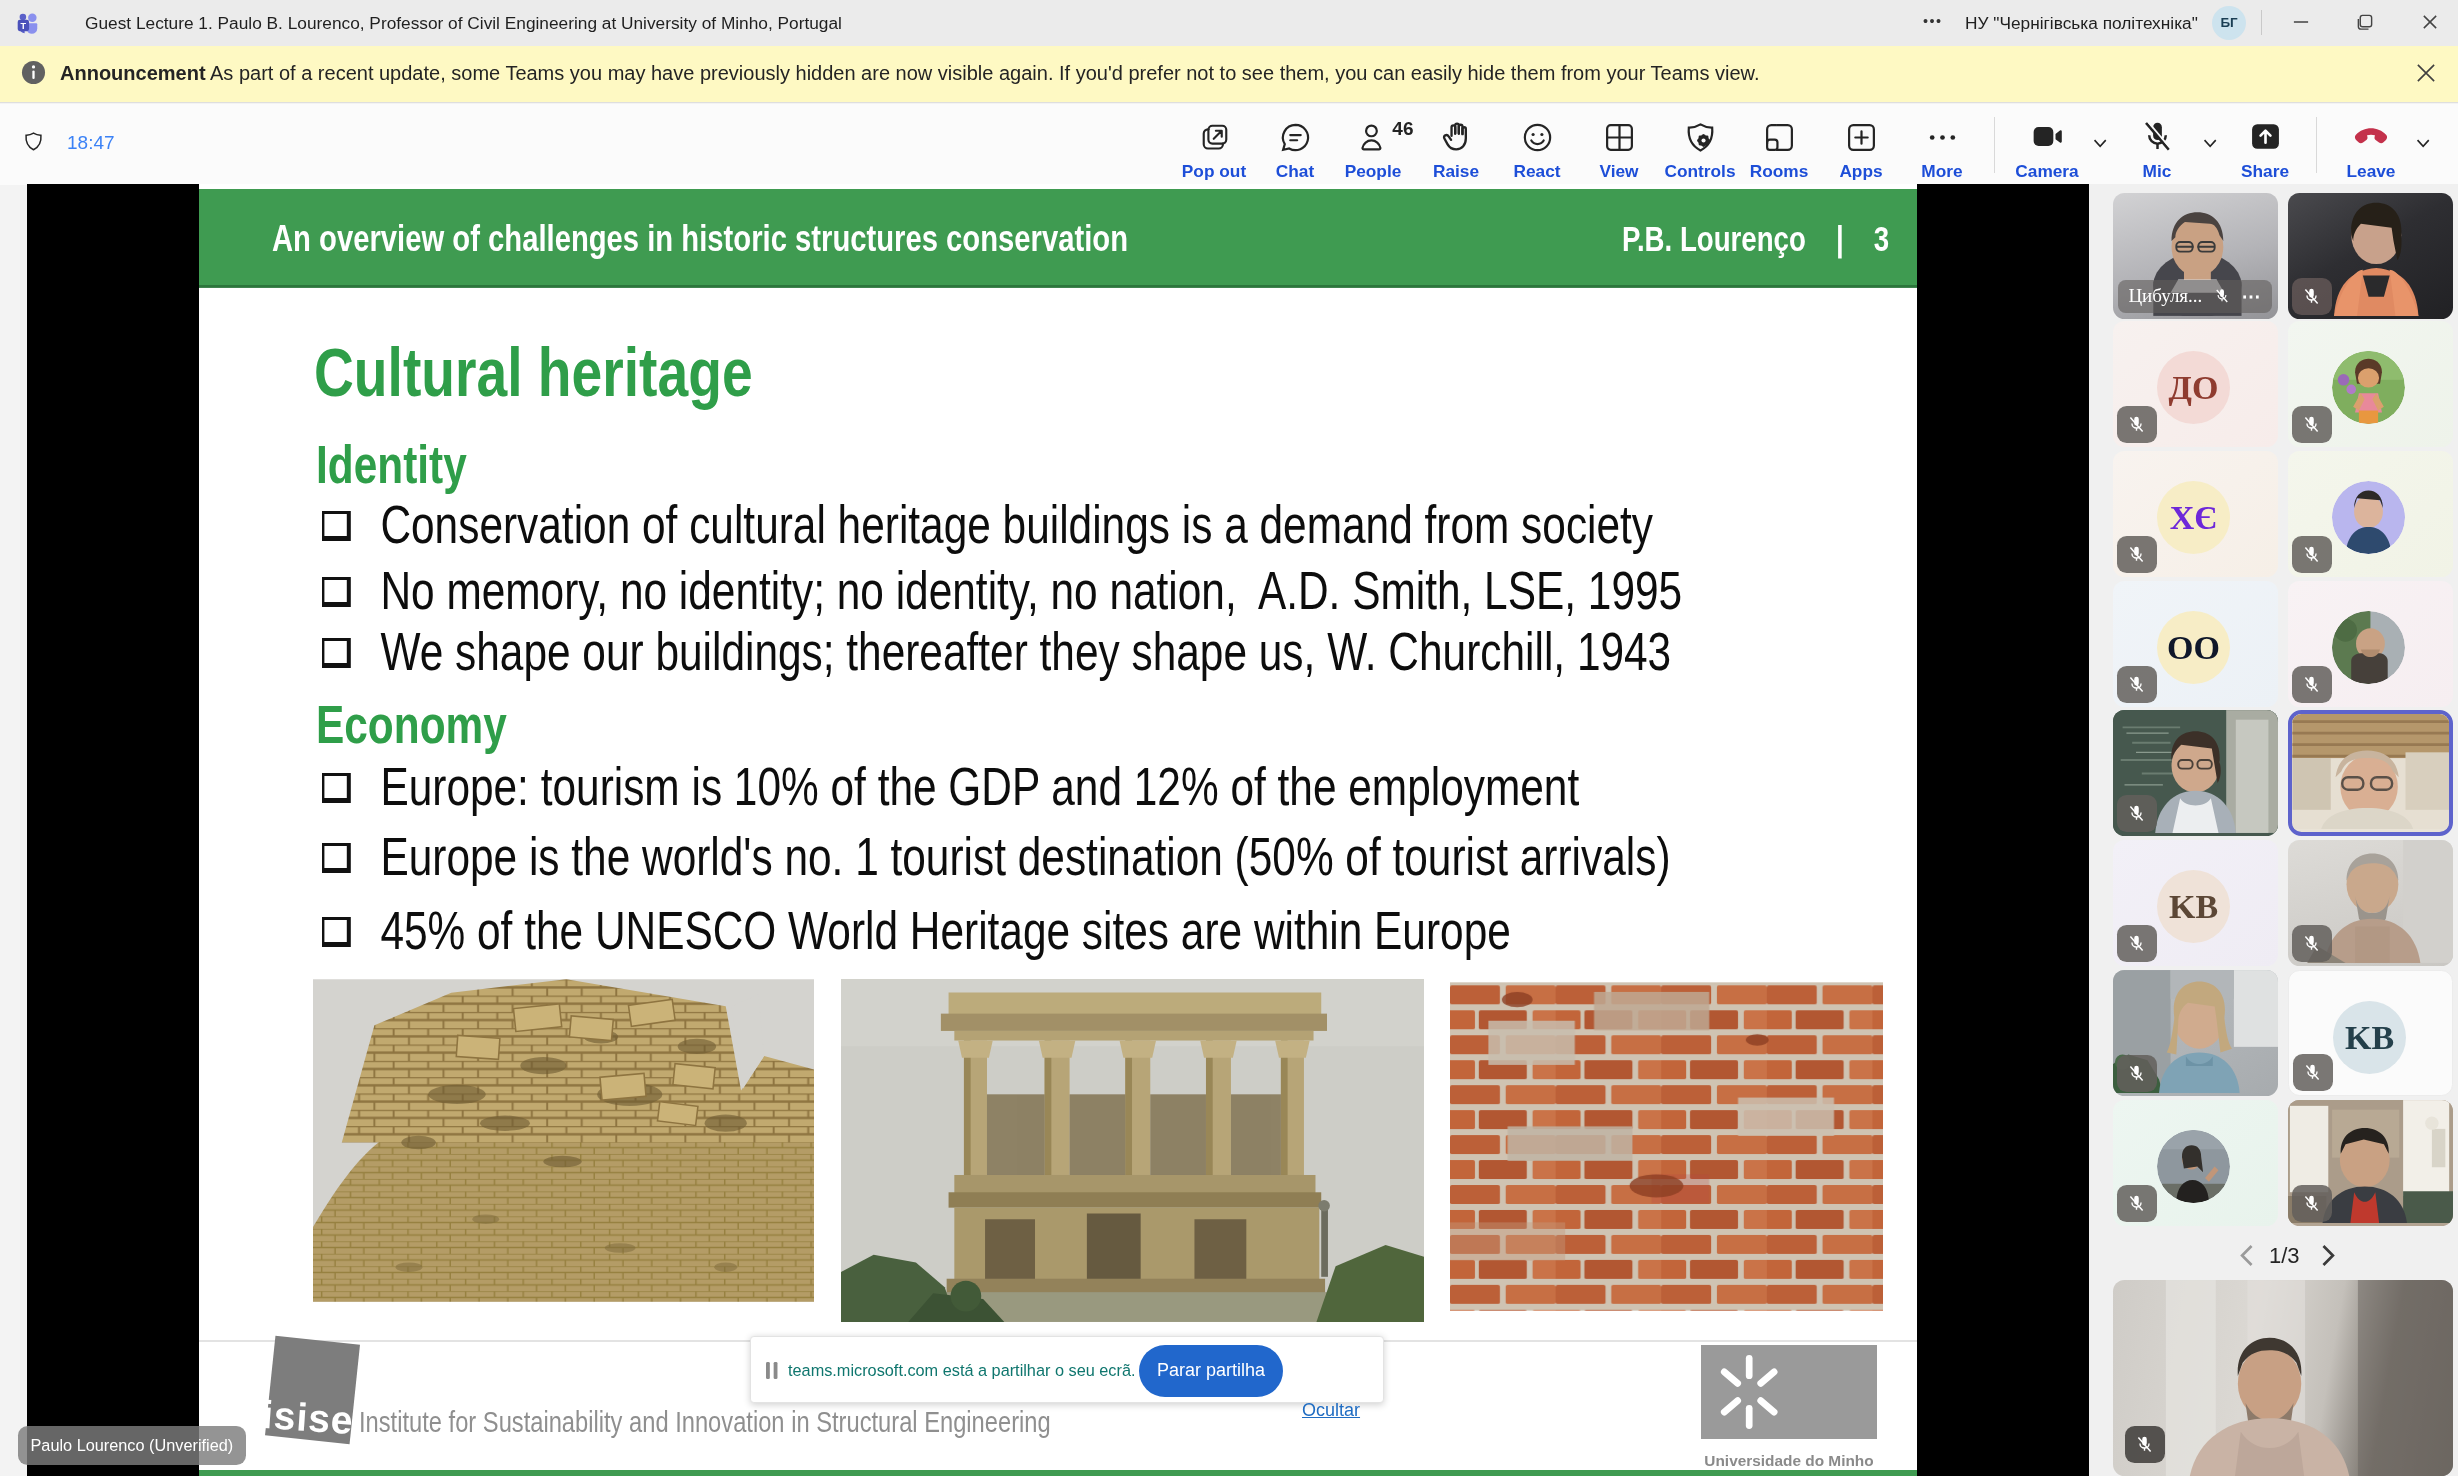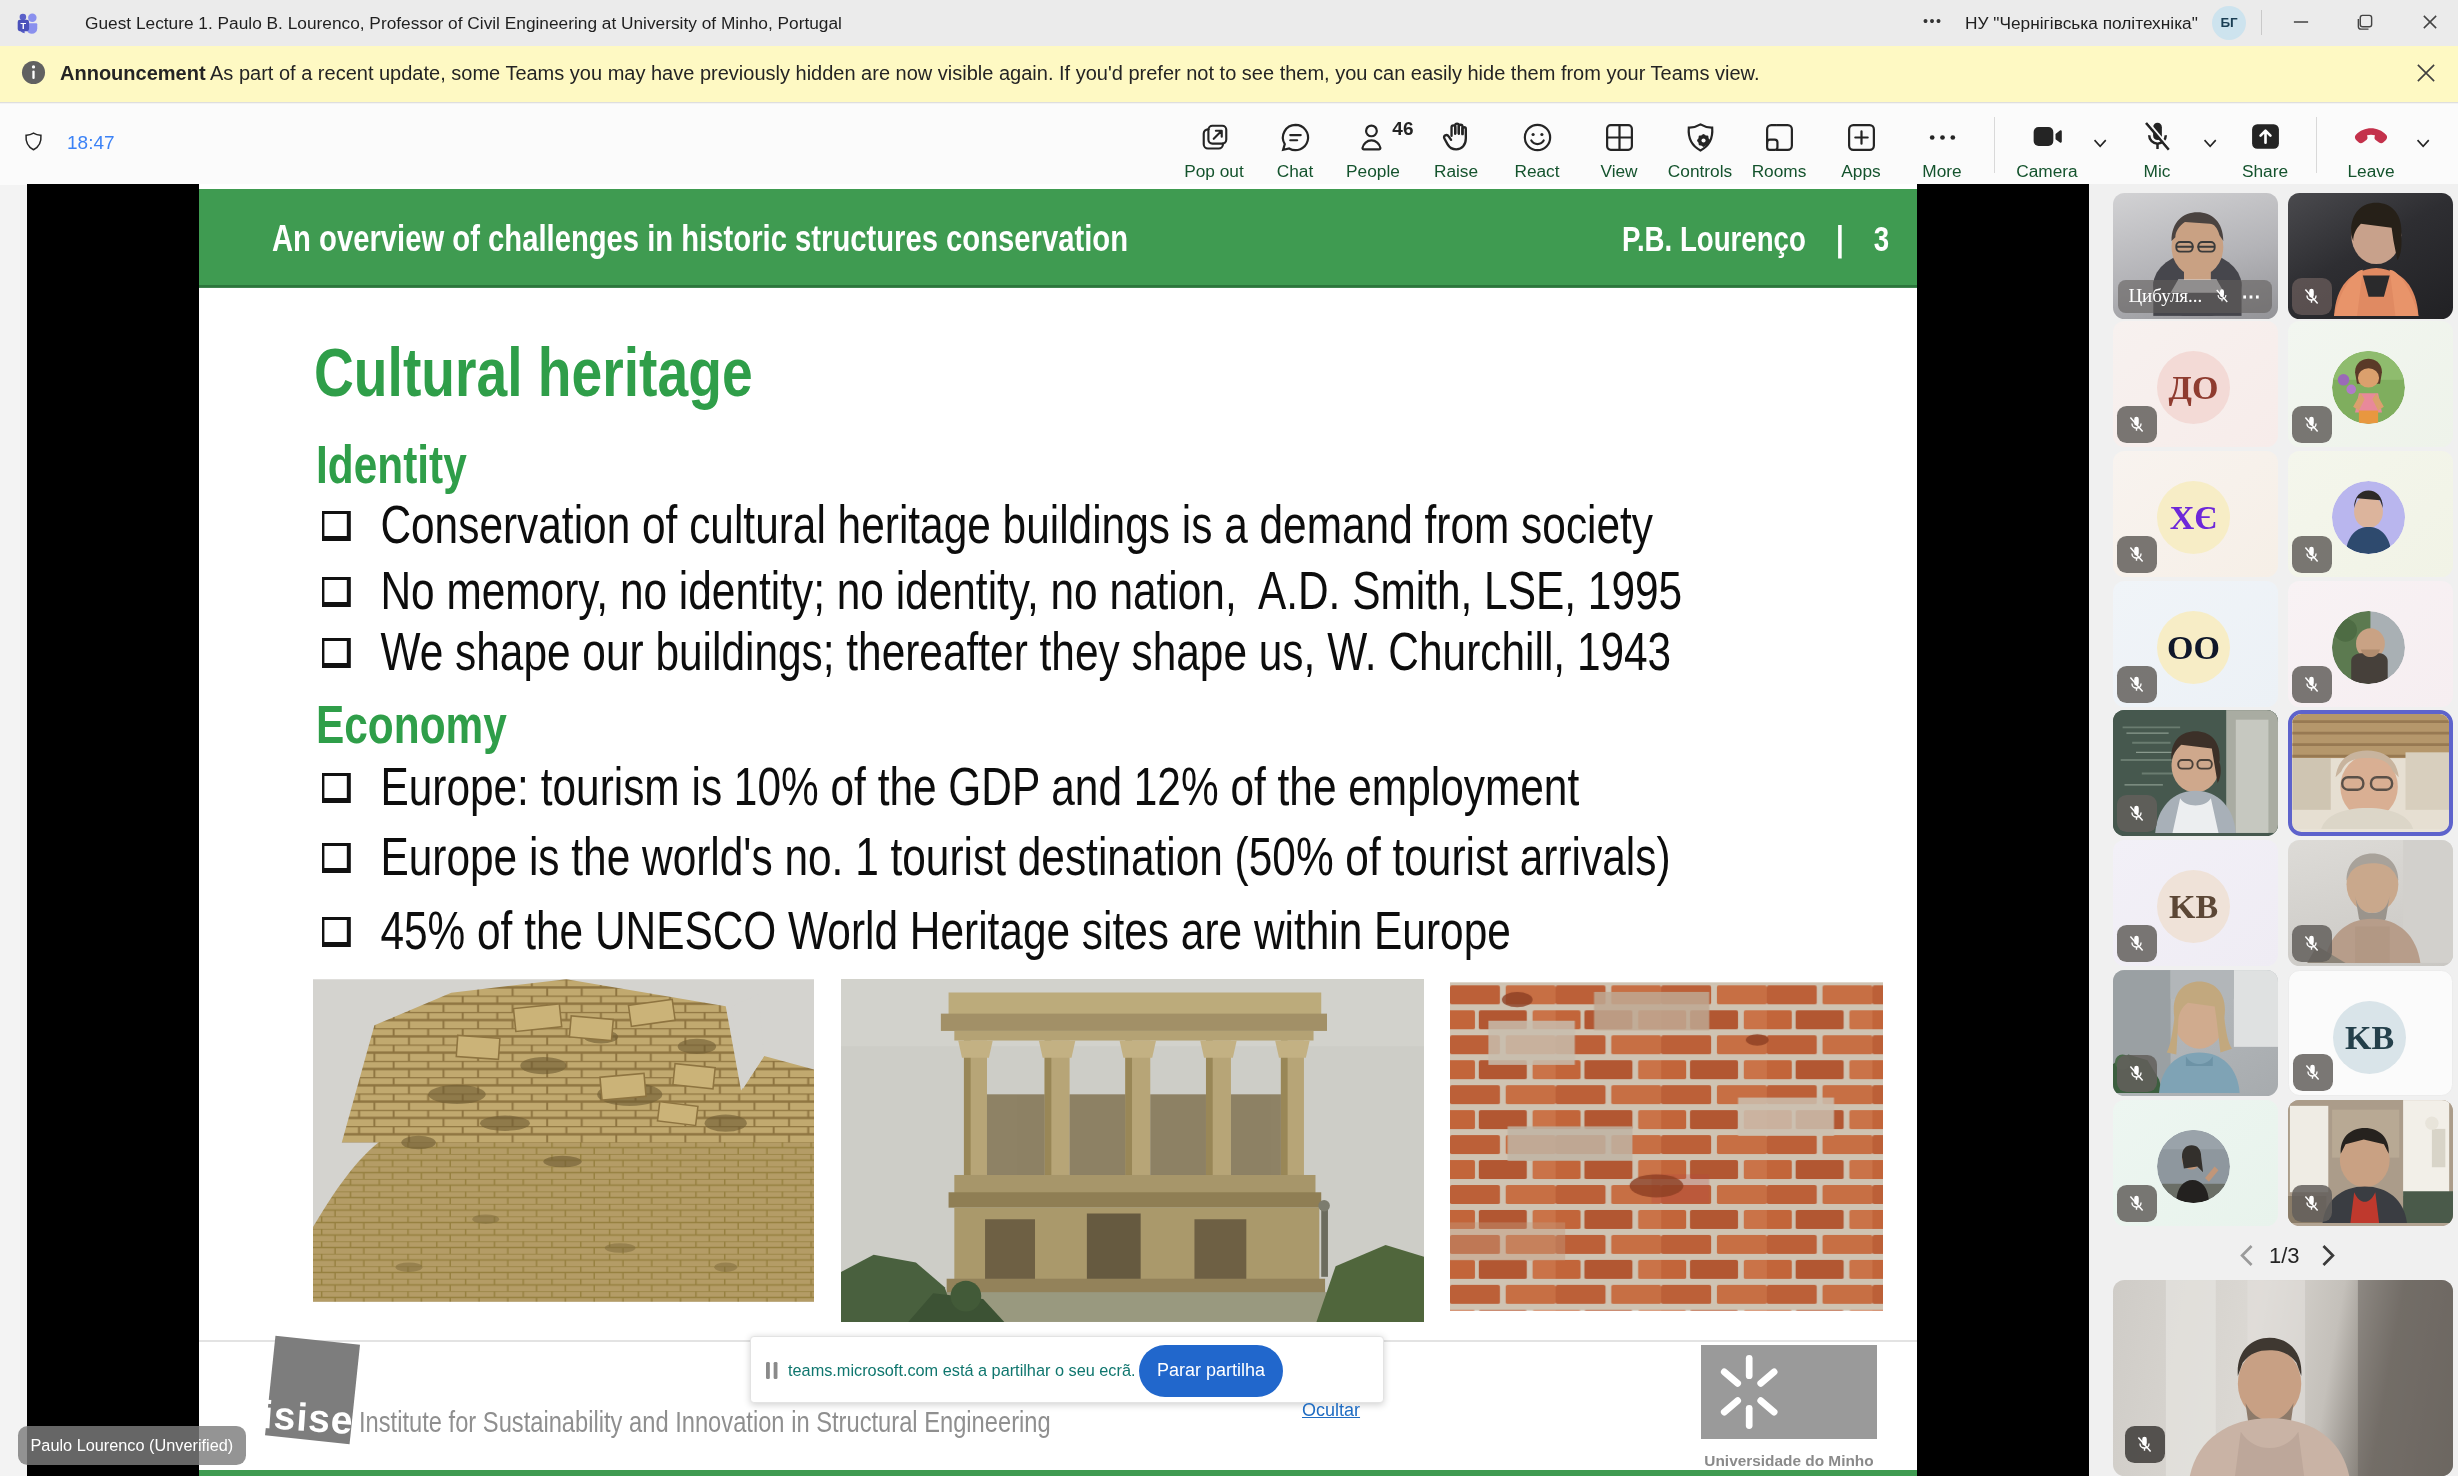--- a/index.html
+++ b/index.html
@@ -26,7 +26,7 @@
 #toolbar { position:absolute; left:0; top:104px; width:2458px; height:81px; background:#fbfbfb; }
 .tbtn { position:absolute; top:11.5px; width:106px; text-align:center; color:#242424; }
 .tbtn .ic { height:38px; display:flex; align-items:flex-end; justify-content:center; }
-.tbtn .lb { font-size:17.3px; margin-top:7.7px; color:#14532d; white-space:nowrap; }
+.tbtn .lb { font-size:17.3px; margin-top:7.7px; color:#1d4ed8; white-space:nowrap;font-weight:bold; }
 .vsep { position:absolute; top:13.4px; width:1px; height:56px; background:#d9d9d9; }
 .chev { position:absolute; top:31px; }
 

